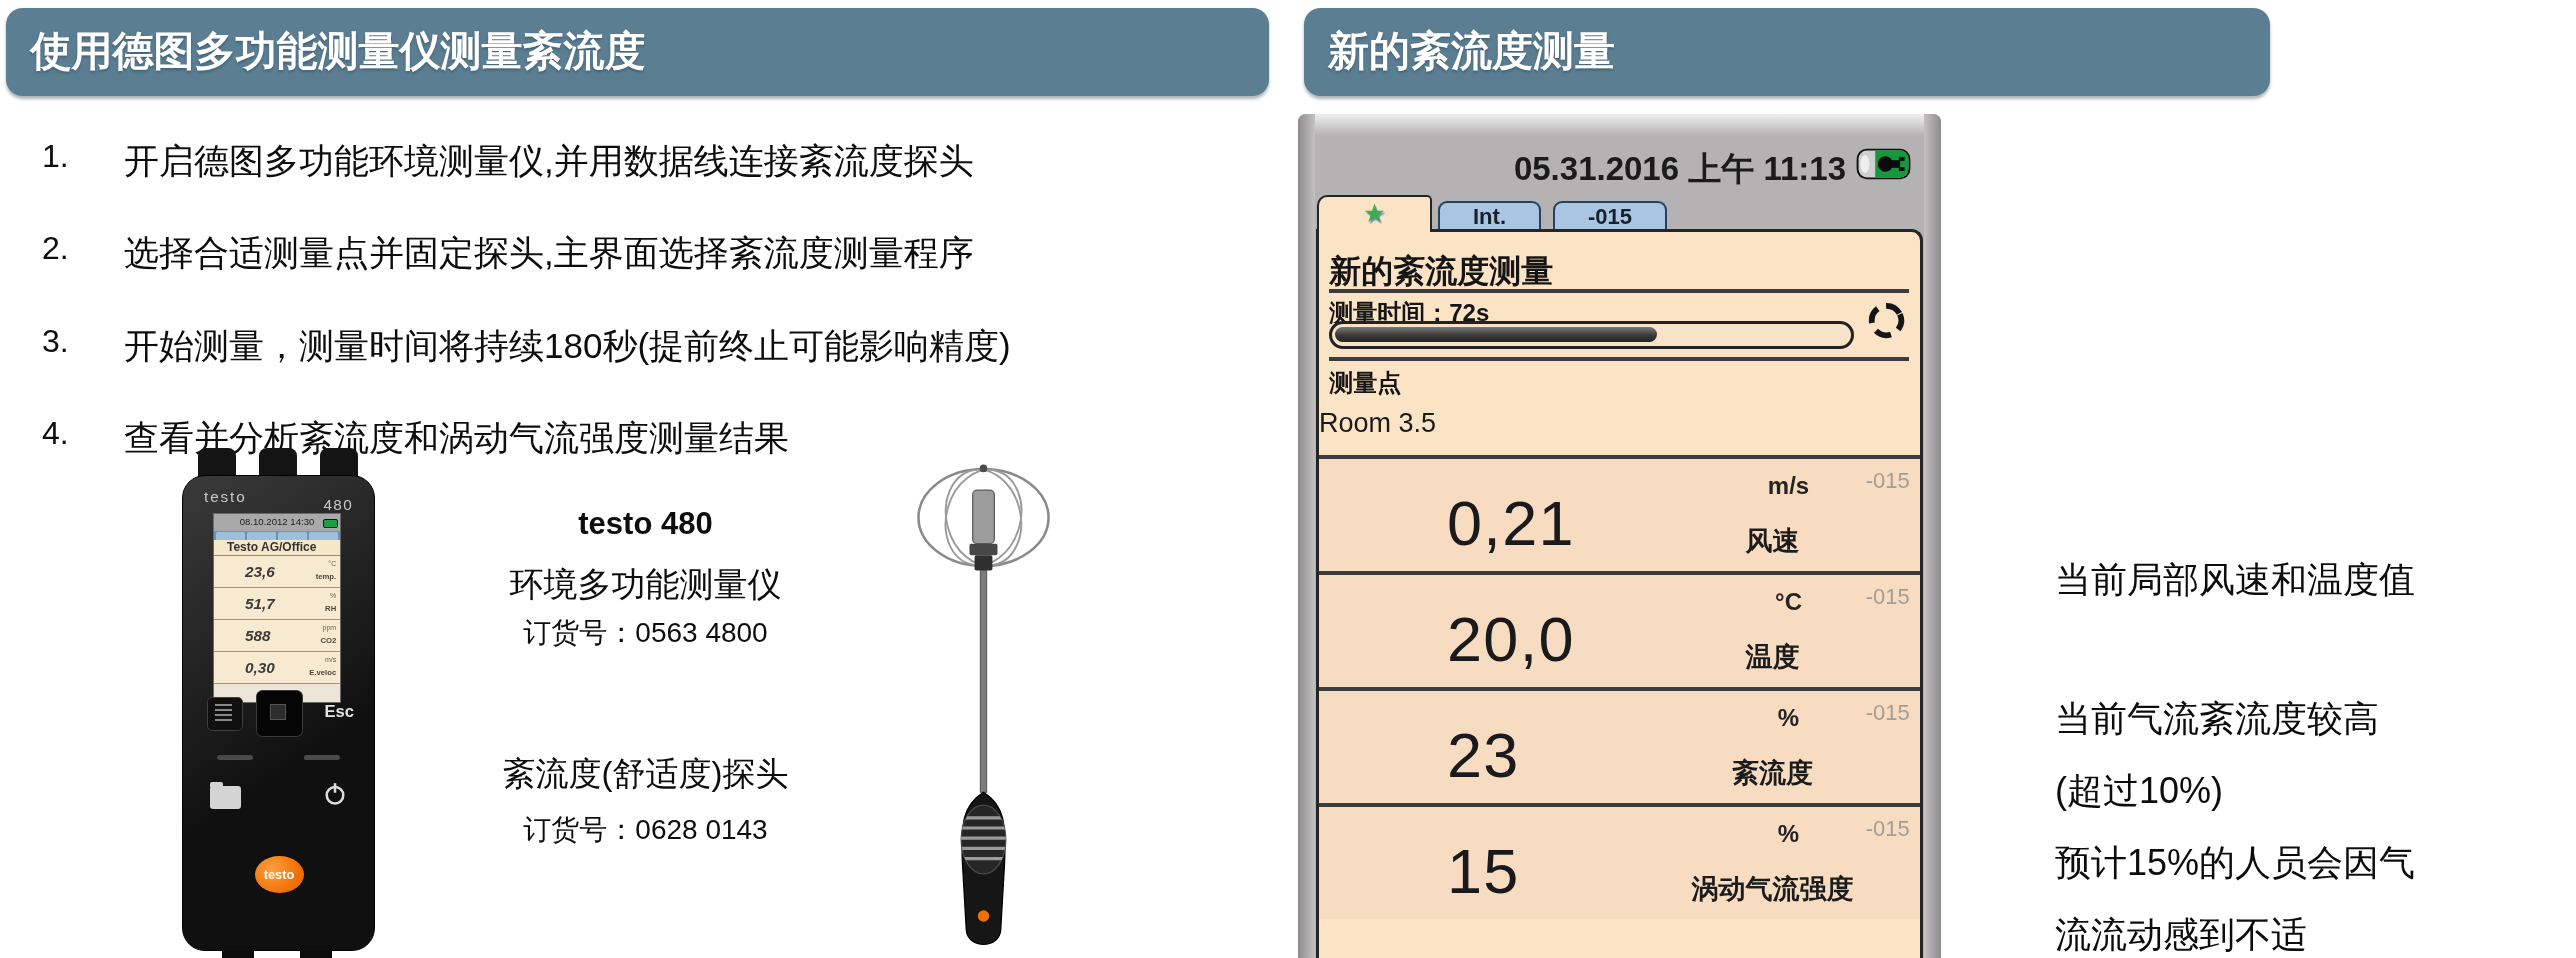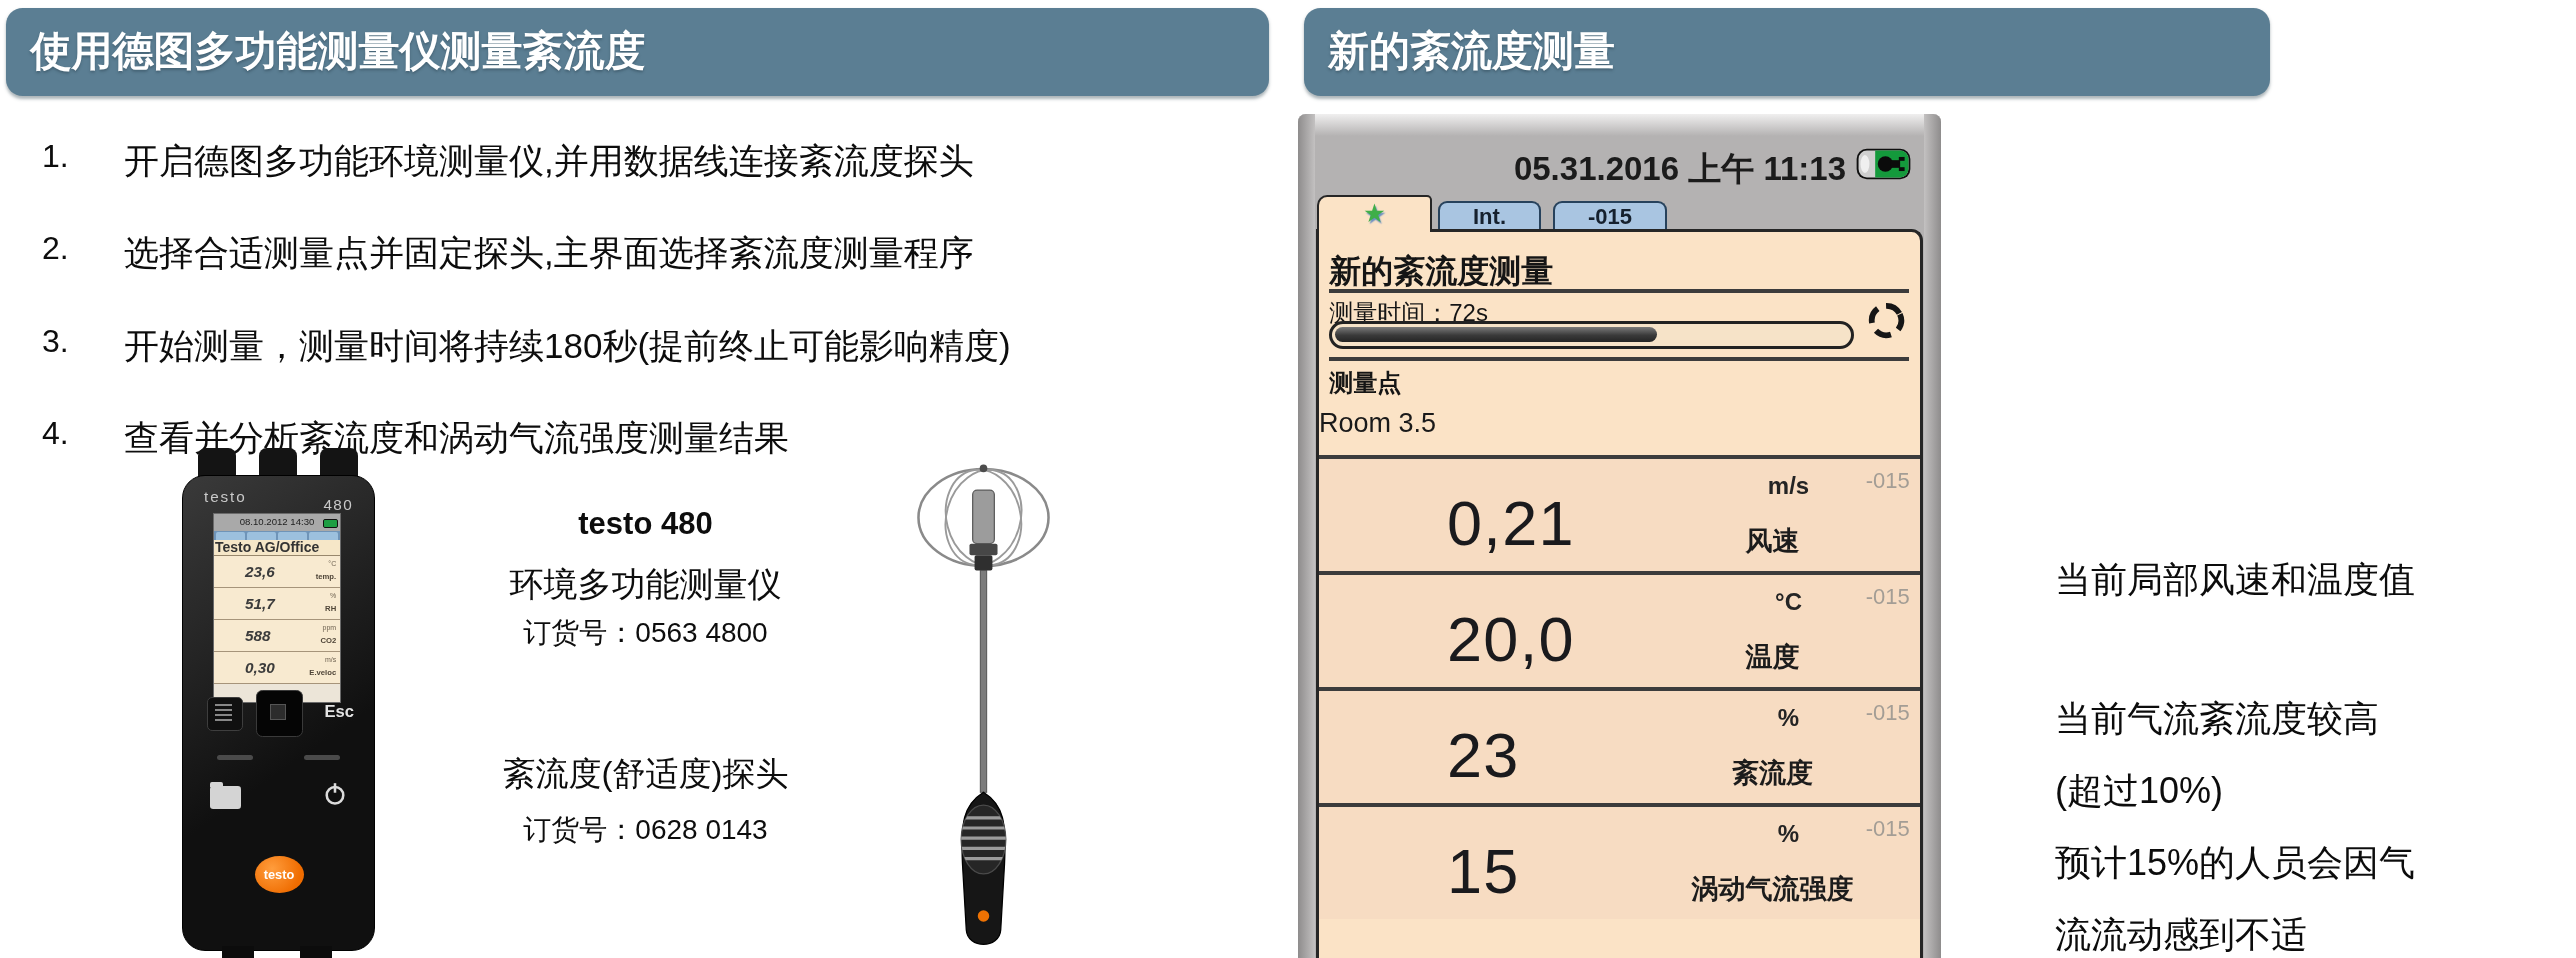--- a/index.html
+++ b/index.html
@@ -88,7 +88,7 @@
   .rule{position:absolute;left:10.2px;width:580px;height:3.8px;background:#3c3c3c;}
   .rule1{top:57px;}
   .rule2{top:125px;}
-  .time-label{position:absolute;left:10.2px;top:65px;font-size:24px;font-weight:normal;color:#151515;}
+  .time-label{position:absolute;left:10.2px;top:65px;font-size:24px;font-weight:bold;color:#151515;}
   .refresh{position:absolute;right:12.8px;top:68px;width:41px;height:41px;}
   .pbar{position:absolute;left:10.2px;top:89px;width:525px;height:28px;border:3.2px solid #222;border-radius:14px;background:#f6e3c8;box-sizing:border-box;}
   .pfill{position:absolute;left:3.2px;top:3.2px;height:15.3px;width:62%;border-radius:7.7px;

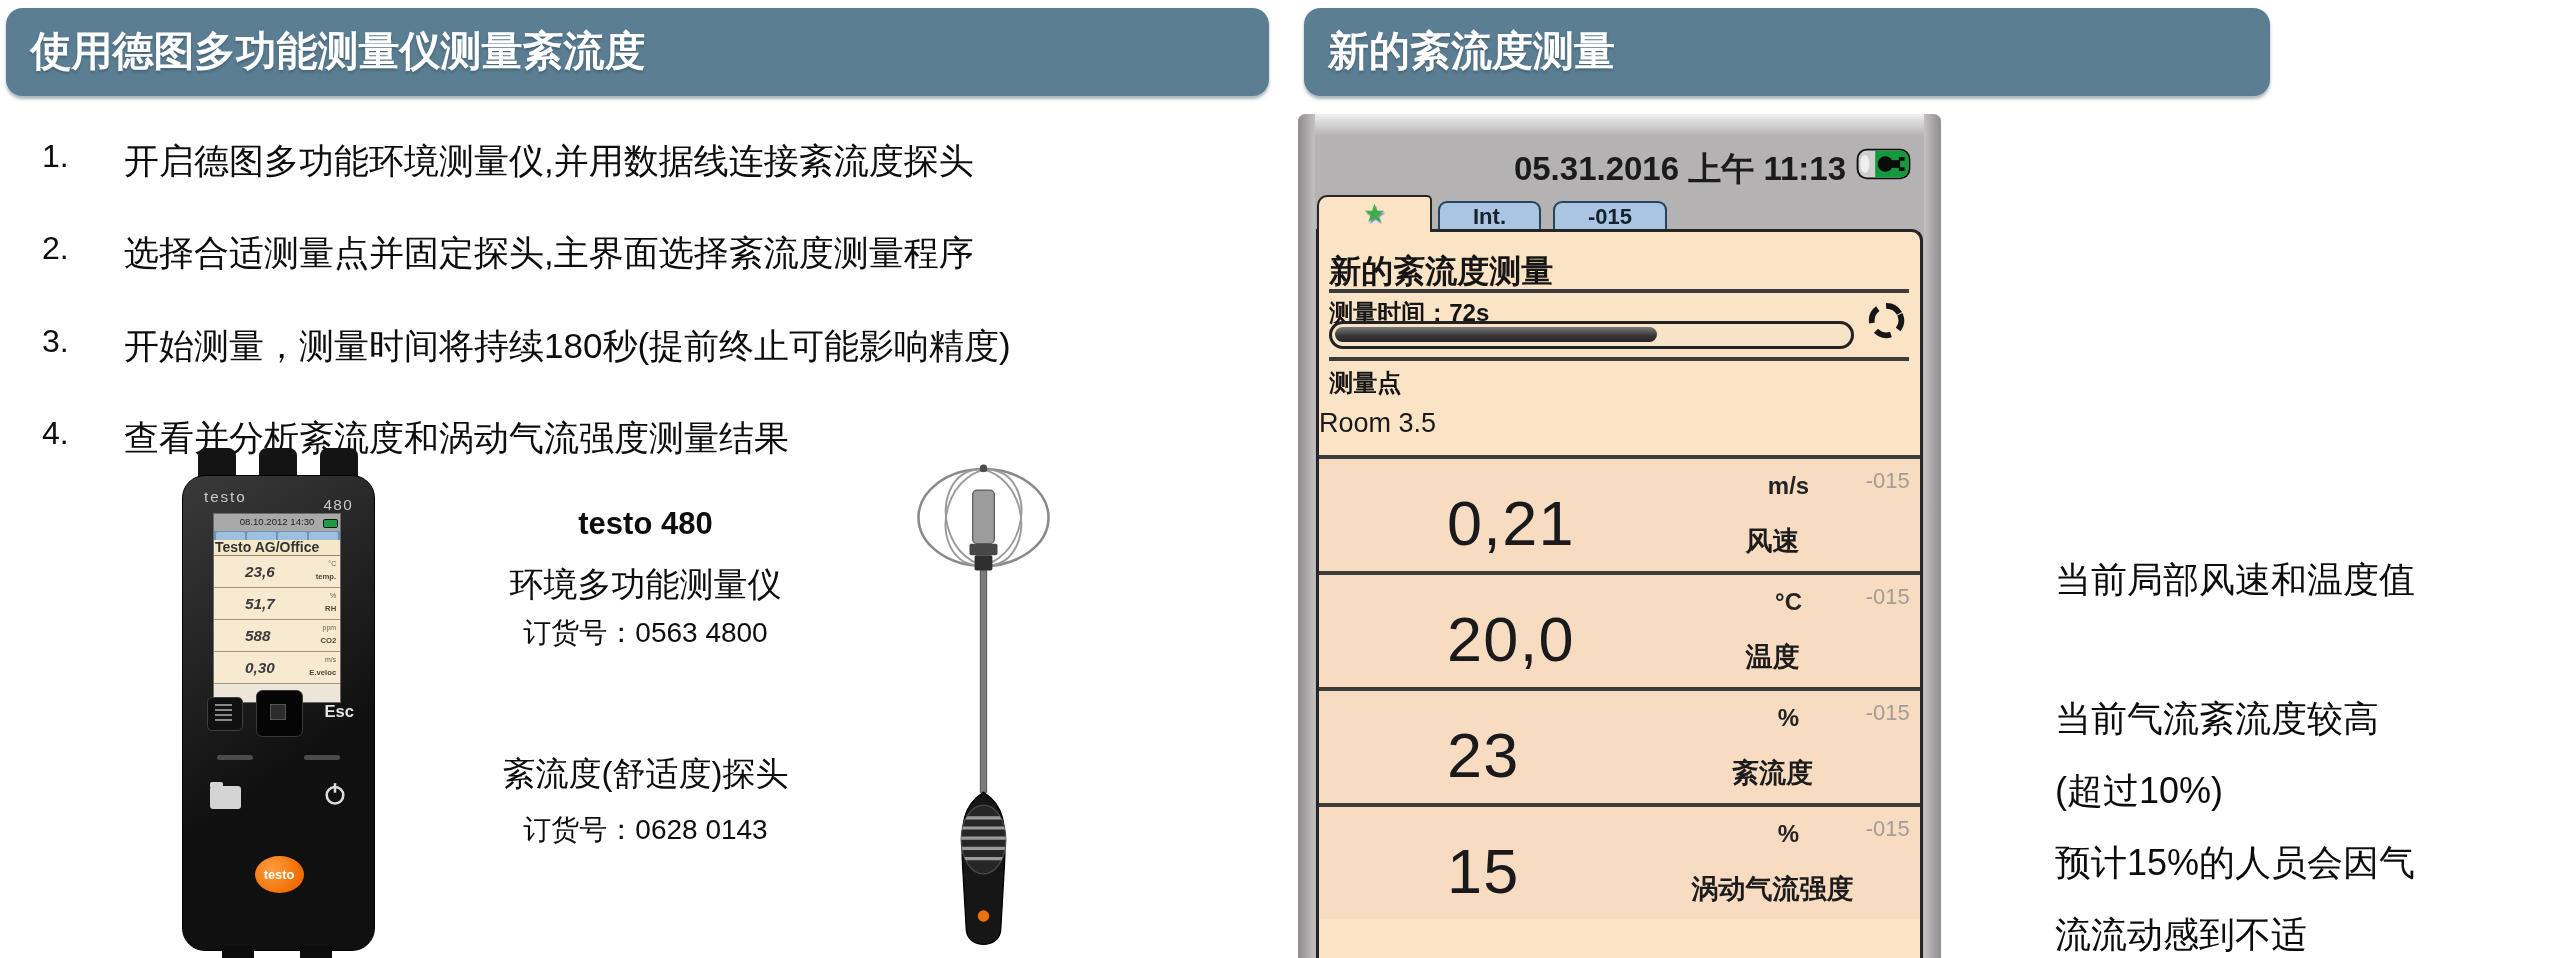--- a/index.html
+++ b/index.html
@@ -44,7 +44,7 @@
   .dps-batt{position:absolute;right:1.9px;top:4.5px;width:12.8px;height:7.7px;background:#1d9e43;border-radius:1.9px;border:0.6px solid #111;}
   .dps-tabs{height:9.6px;background:#6f94b8;display:flex;gap:1.3px;padding:1.3px 1.9px 0 1.9px;box-sizing:border-box;}
   .dps-tabs i{flex:1;background:#9cc0de;border-radius:1.9px 1.9px 0 0;}
-  .dps-site{height:15.3px;line-height:15.3px;background:#f6e7c8;border-bottom:1.3px solid #98876c;font-size:14px;font-weight:bold;color:#333;padding-left:1px;text-align:left;}
+  .dps-site{height:15.3px;line-height:15.3px;background:#f6e7c8;border-bottom:1.3px solid #98876c;font-size:12px;font-weight:bold;color:#333;padding-left:13px;text-align:left;}
   .dps-row{position:relative;height:31px;background:#f8ead0;border-bottom:1.3px solid #a6947a;}
   .dps-row .mv{position:absolute;left:31px;top:7px;font-size:15.3px;font-weight:bold;color:#3c3c3c;font-style:italic;}
   .dps-row .mu{position:absolute;right:3.8px;top:3.8px;font-size:7px;color:#6f6352;}

